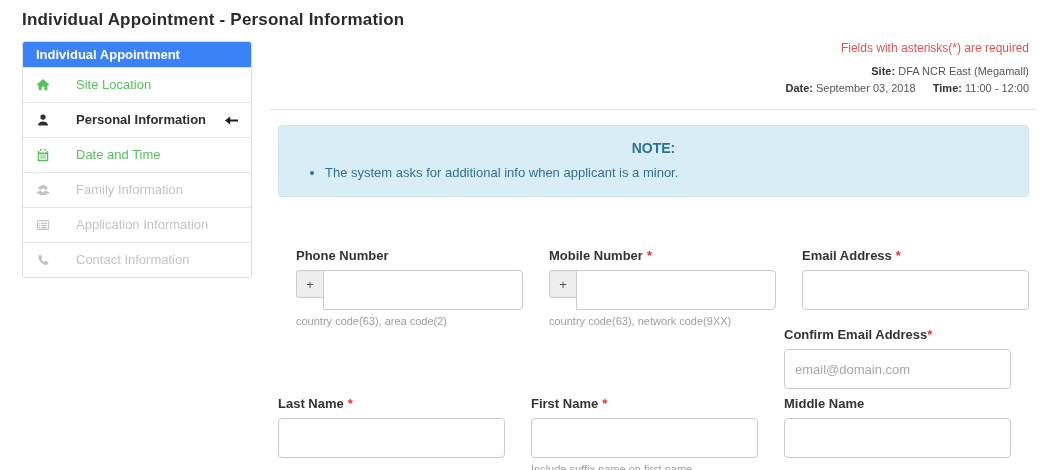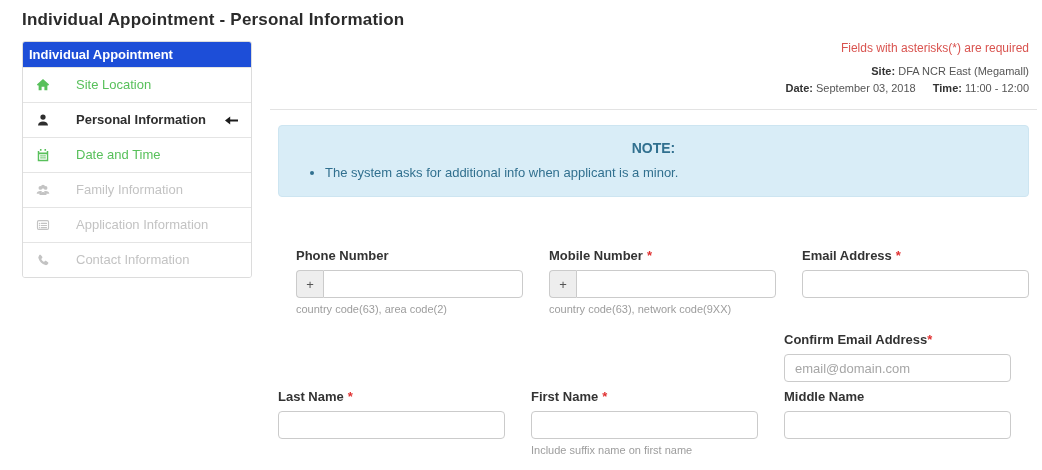--- a/index.html
+++ b/index.html
@@ -13,7 +13,7 @@
 
   
   .sidebar { width: 230px; flex: none; border: 1px solid #dcdcdc; border-radius: 3px; overflow: hidden; background: #fff; }
-  .sidebar-header { background: #1d4ed8; color: #fff; font-size: 13px; font-weight: 700; padding: 5px 6px; line-height: 15px; }
+  .sidebar-header { background: #3b82f6; color: #fff; font-size: 13px; font-weight: 700; padding: 5px 13px; line-height: 15px; }
   .step { display: flex; align-items: center; padding: 9px 12px; font-size: 13px; line-height: 16px; border-top: 1px solid #e4e4e4; background: #fff; gap: 16px; }
   .step .ico { width: 15px; height: 15px; flex: none; margin-right: 10px; display: inline-flex; align-items: center; justify-content: center; }
   .step .ico svg { width: 14px; height: 14px; display: block; }

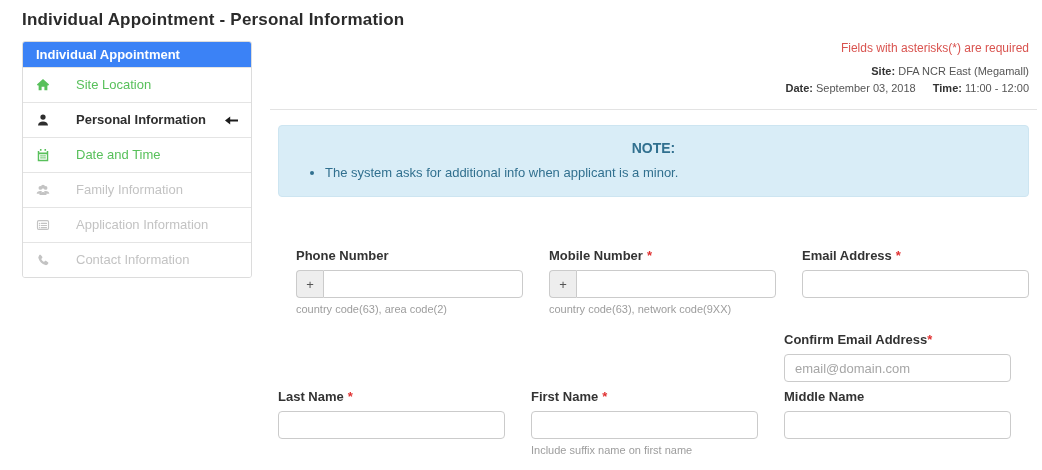--- a/index.html
+++ b/index.html
@@ -39,7 +39,7 @@
   
   .form-grid { display: grid; grid-template-columns: 227px 227px 227px; column-gap: 26px; margin: 0 8px; }
   .row-1 { margin-top: 52px; margin-left: 26px; }
-  .row-2 { margin-top: 17px; }
+  .row-2 { }
   .row-3 { margin-top: 8px; }
   .col-3 { grid-column: 3; }
 

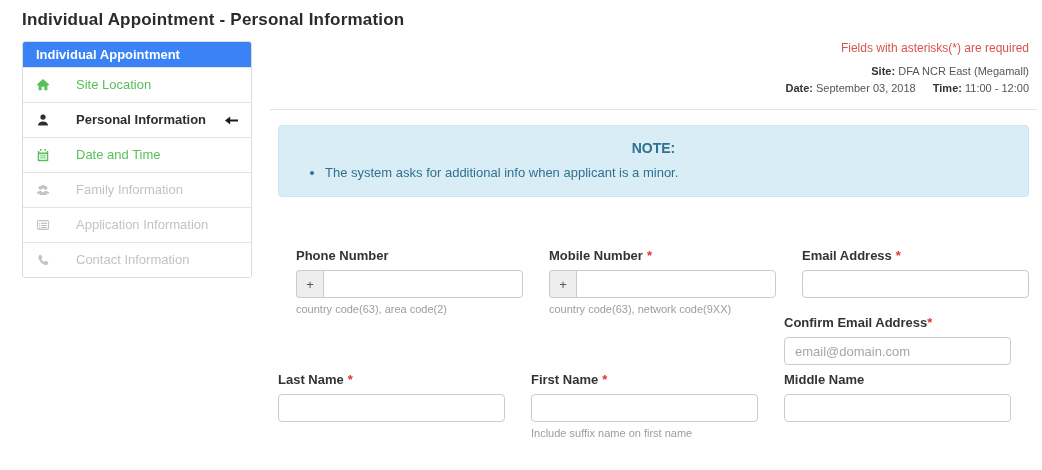--- a/index.html
+++ b/index.html
@@ -46,7 +46,7 @@
   .field-label { font-size: 13px; font-weight: 700; color: #333; line-height: 14px; margin-bottom: 7px; }
   .req { color: #e03131; margin-left: 4px; }
   .req.tight { margin-left: 0; }
-  .tb { width: 100%; height: 28px; border: 1px solid #cbcbcb; border-radius: 4px; font-family: "Liberation Sans", sans-serif; font-size: 13px; color: #555; padding: 0 10px; background: #fff; outline: none; }
+  .tb { width: 100%; height: 40px; border: 1px solid #cbcbcb; border-radius: 4px; font-family: "Liberation Sans", sans-serif; font-size: 13px; color: #555; padding: 0 10px; background: #fff; outline: none; }
   .tb::placeholder { color: #a6a6a6; }
   .input-group { display: flex; width: 100%; }
   .addon { width: 27px; height: 28px; flex: none; background: #eee; border: 1px solid #cbcbcb; border-right: none; border-radius: 4px 0 0 4px; display: flex; align-items: center; justify-content: center; font-size: 13px; color: #555; }

